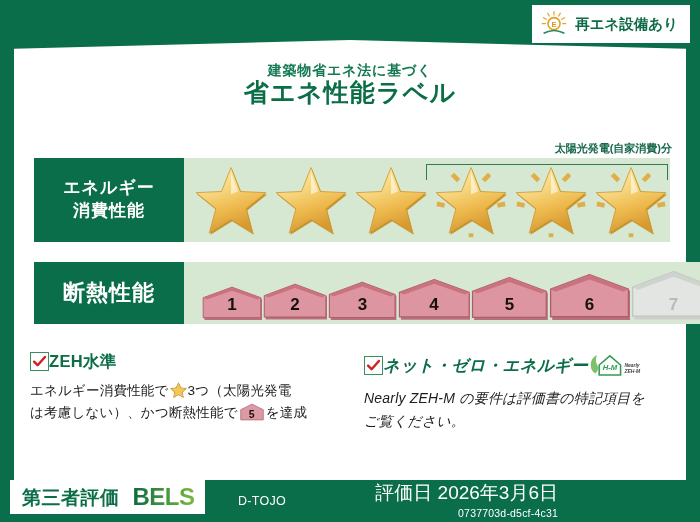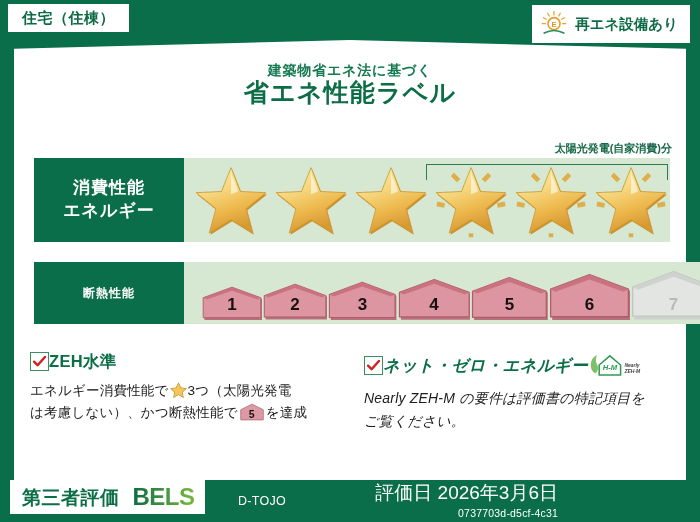--- a/index.html
+++ b/index.html
@@ -252,9 +252,6 @@
 
   <div class="inner-panel"></div>
 
-  <div class="top-tab">
-    <div class="tab-text">住宅（住棟）</div>
-  </div>
 
   <div class="reene-badge">
     <svg class="sun-icon" viewBox="0 0 40 40">

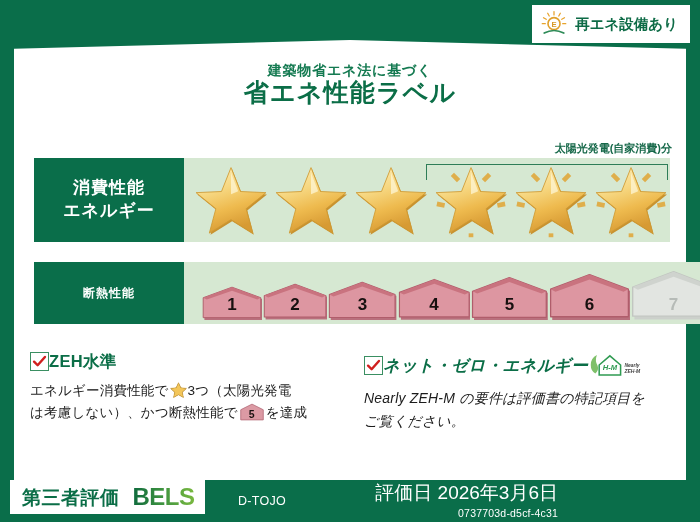--- a/index.html
+++ b/index.html
@@ -278,8 +278,8 @@
 
   <div class="metric-row" id="row-energy">
     <div class="row-label">
+      <span>エネルギー</span>
       <span>消費性能</span>
-      <span>エネルギー</span>
     </div>
     <div class="row-body">
 

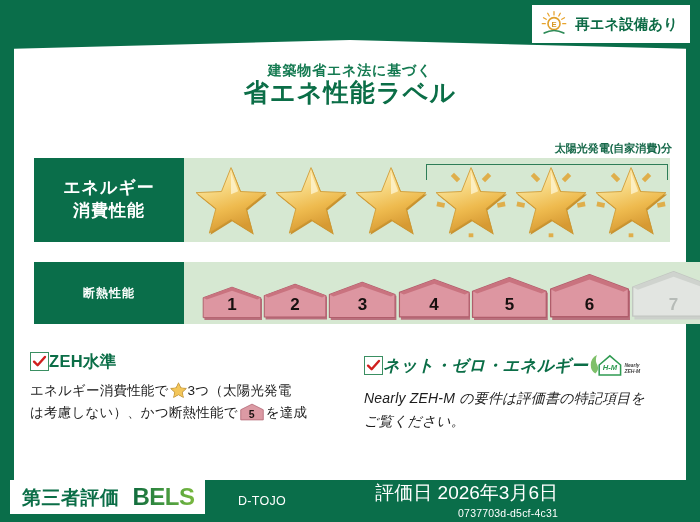--- a/index.html
+++ b/index.html
@@ -86,7 +86,7 @@
     font-size:17px; font-weight:bold;
     letter-spacing:1px; line-height:1.35;
   }
-  #row-insulation .row-label{ font-size:12px; }
+  #row-insulation .row-label{ font-size:22px; }
 
   .row-body{
     flex:1 1 auto;

